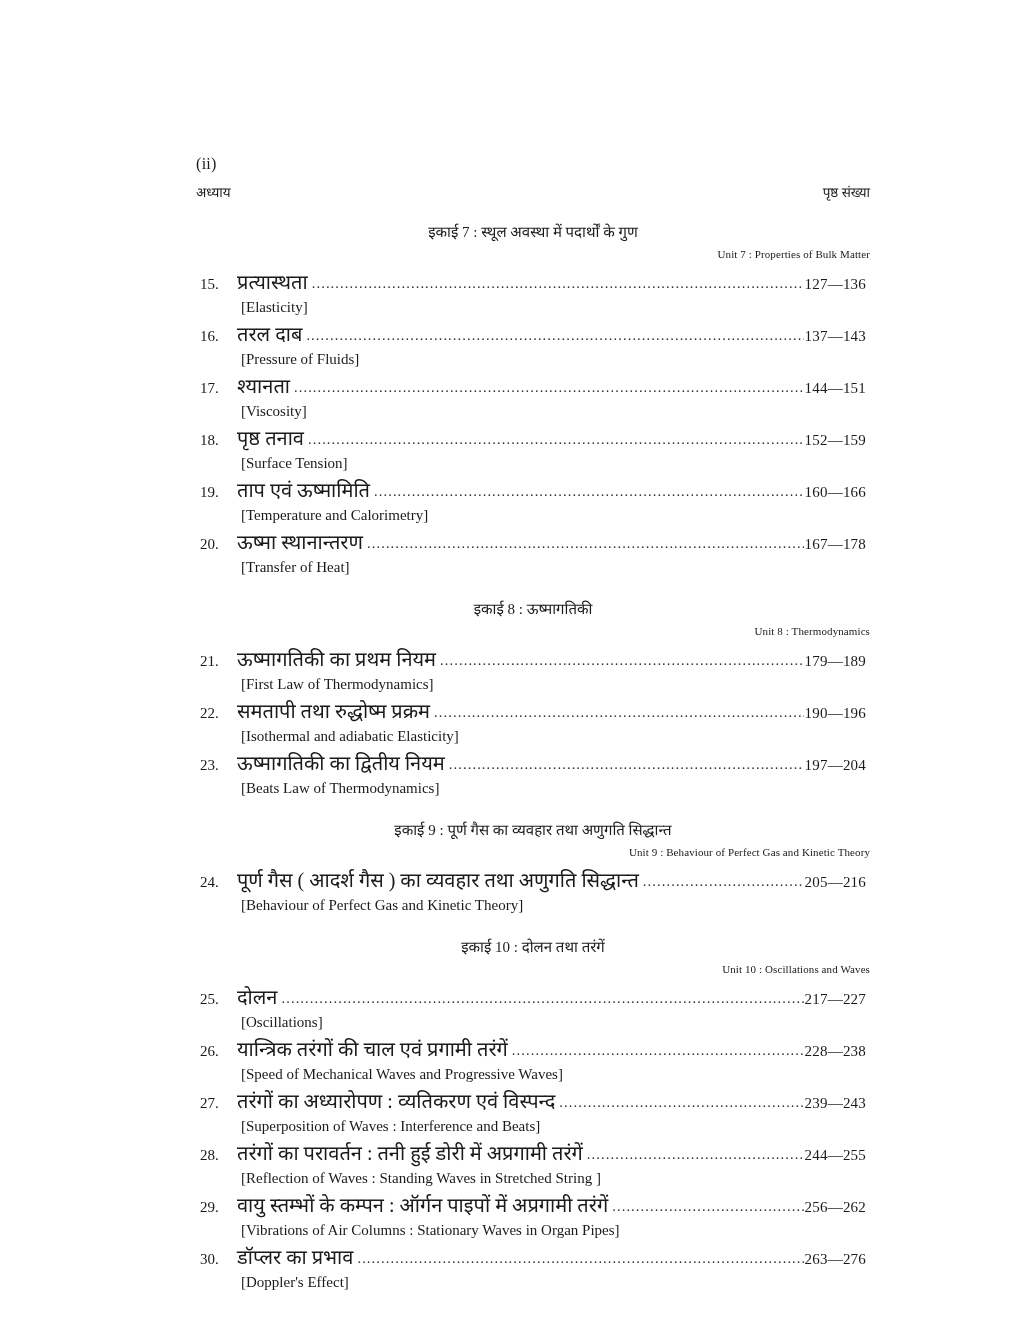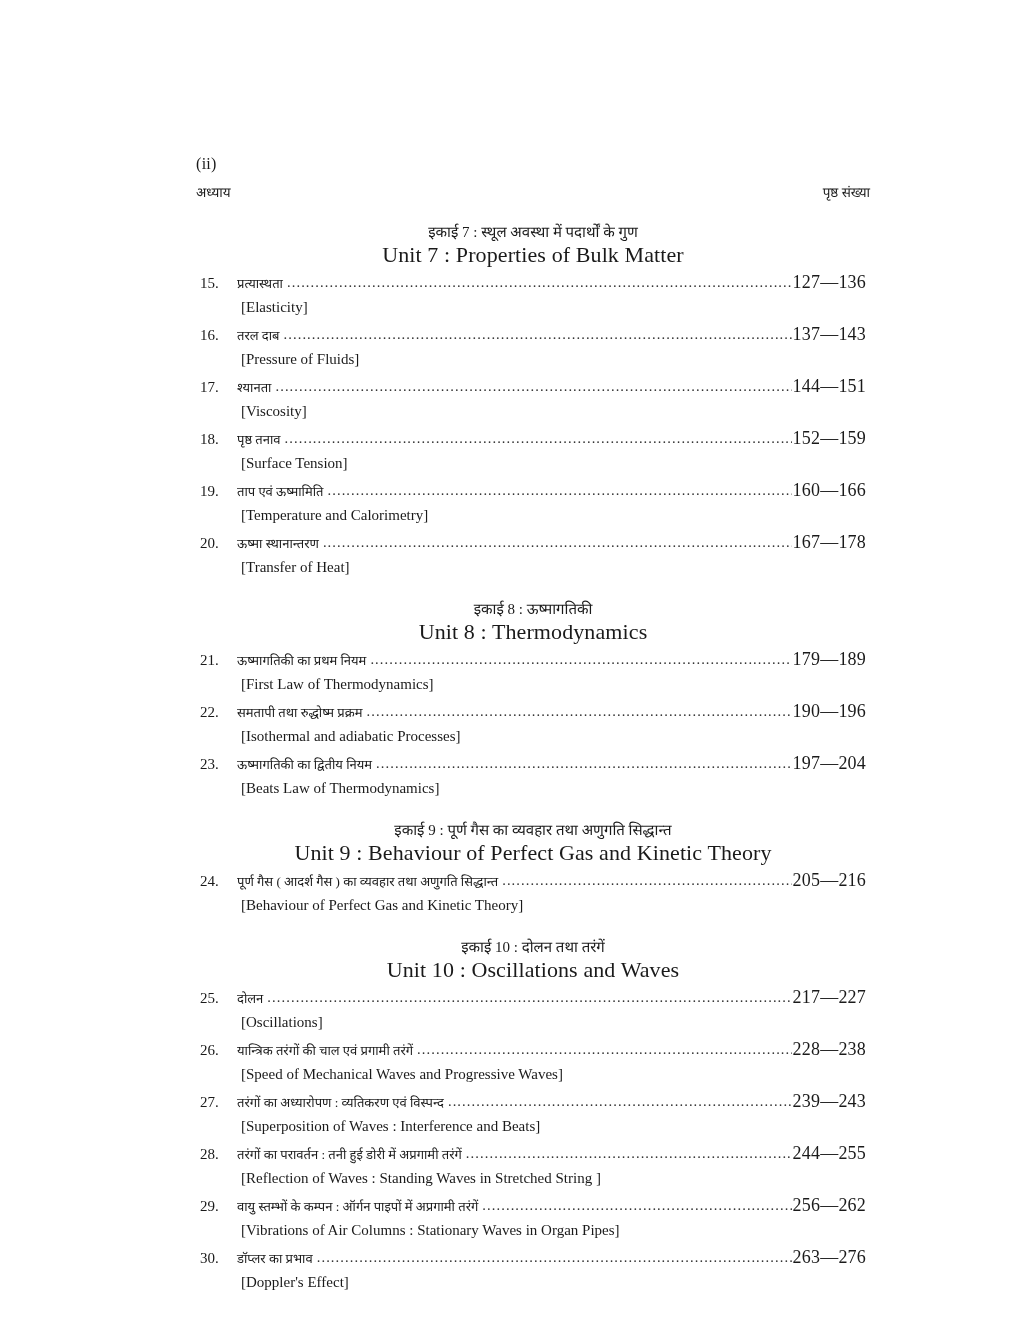--- a/index.html
+++ b/index.html
@@ -64,10 +64,11 @@
     margin-top: 20px;
   }
   .unit .en {
-    font-size: 22px;
+    font-size: 11px;
     line-height: 23px;
     display: block;
     letter-spacing: 0.1px;
+    text-align: right;
   }
   .unit.first { margin-top: 0; }
 

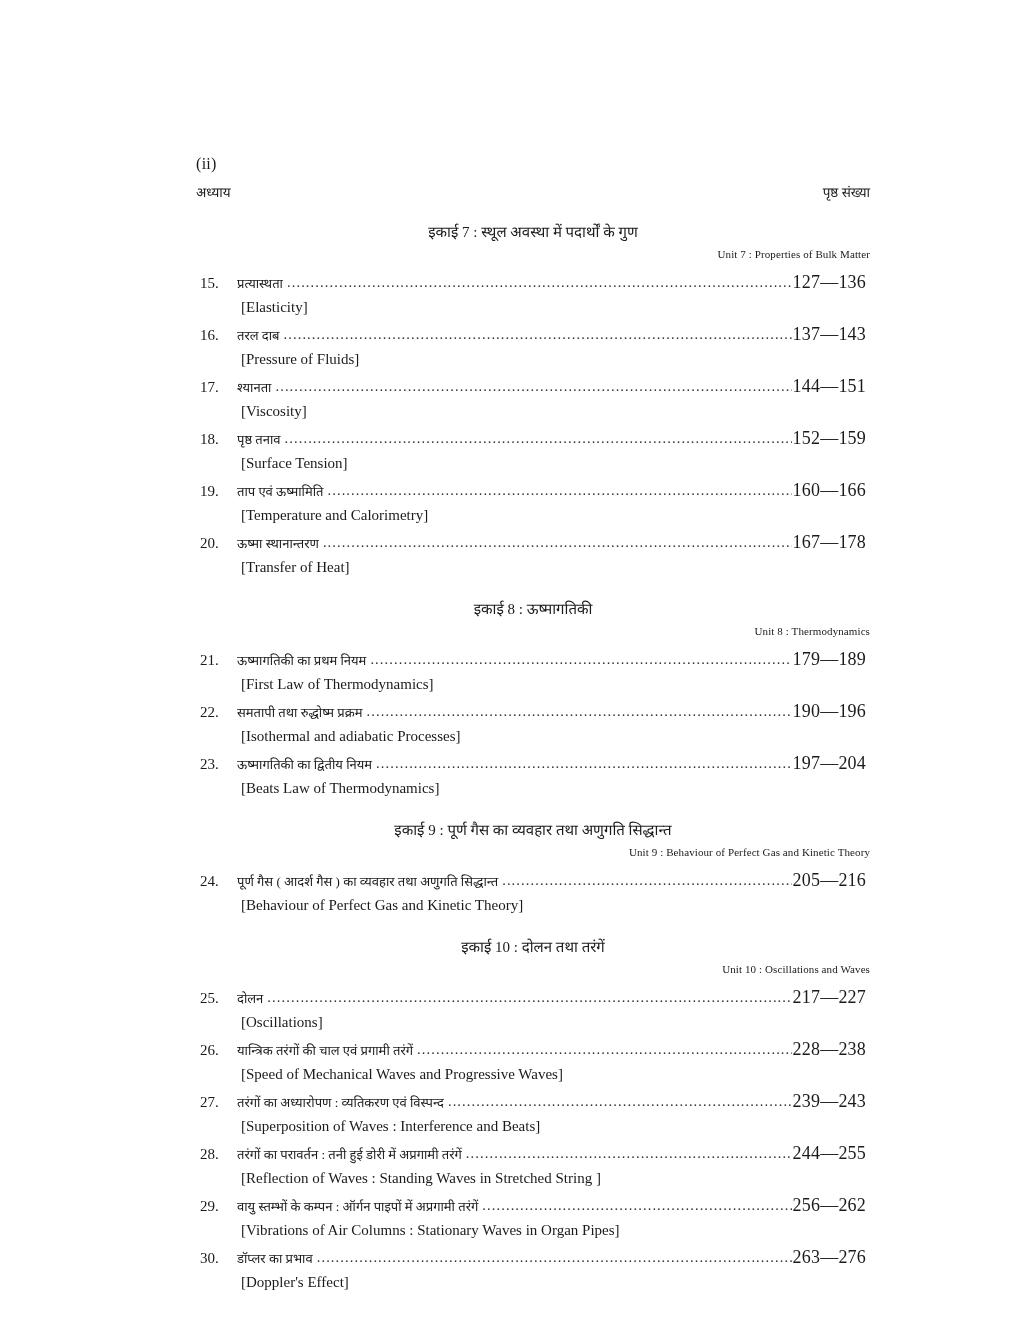--- a/index.html
+++ b/index.html
@@ -90,7 +90,7 @@
     font-family: "Liberation Serif", "DejaVu Serif", serif;
   }
   .title-hi {
-    font-size: 13px;
+    font-size: 20px;
     padding-right: 4px;
   }
   .leader {

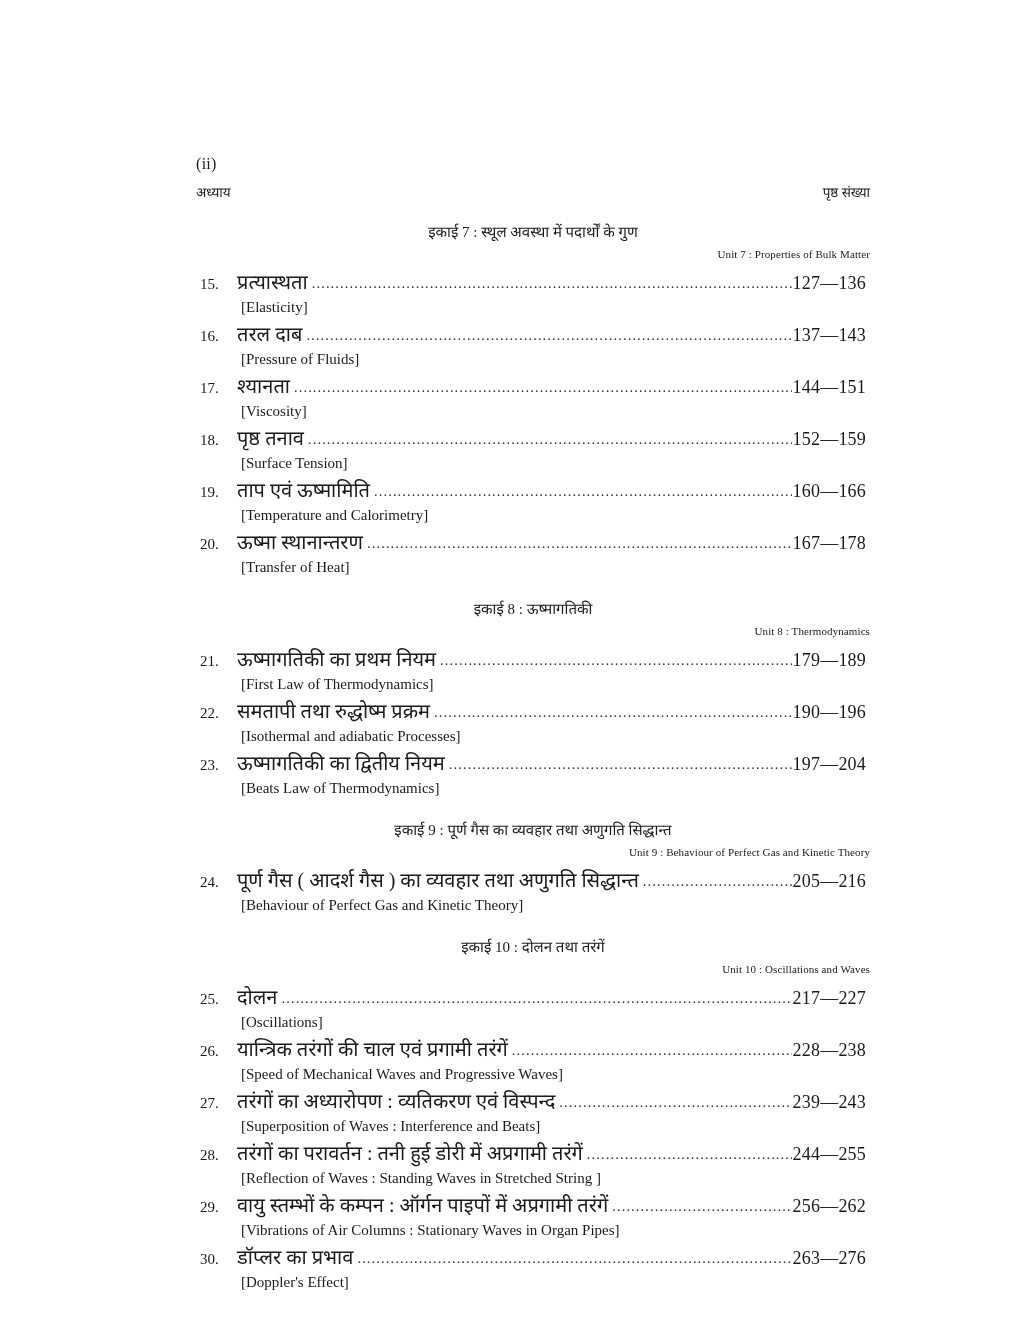--- a/index.html
+++ b/index.html
@@ -105,7 +105,7 @@
   }
   .pages {
     flex: 0 0 auto;
-    font-size: 18px;
+    font-size: 15px;
     padding-left: 1px;
     letter-spacing: 0.2px;
   }

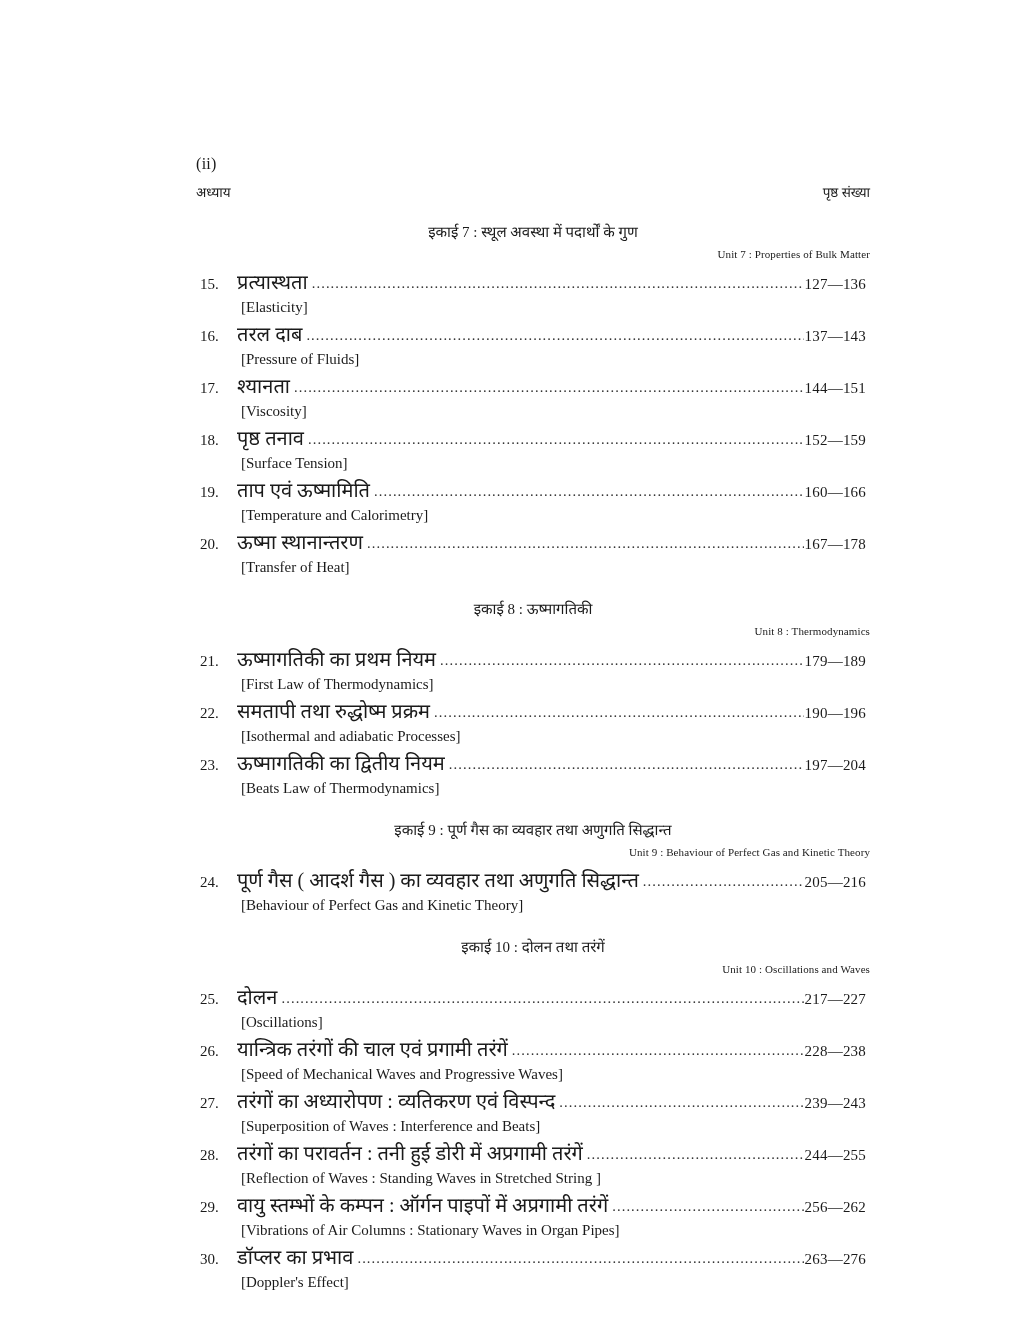--- a/index.html
+++ b/index.html
@@ -211,7 +211,7 @@
               <span class="leader">........................................................................................................................................................................................................</span>
               <span class="pages">190—196</span>
             </div>
-            <div class="entry-sub">[Isothermal and adiabatic Processes]</div>
+            <div class="entry-sub">[Isothermal and adiabatic Elasticity]</div>
           </div>
           <div class="entry">
             <div class="entry-main">

